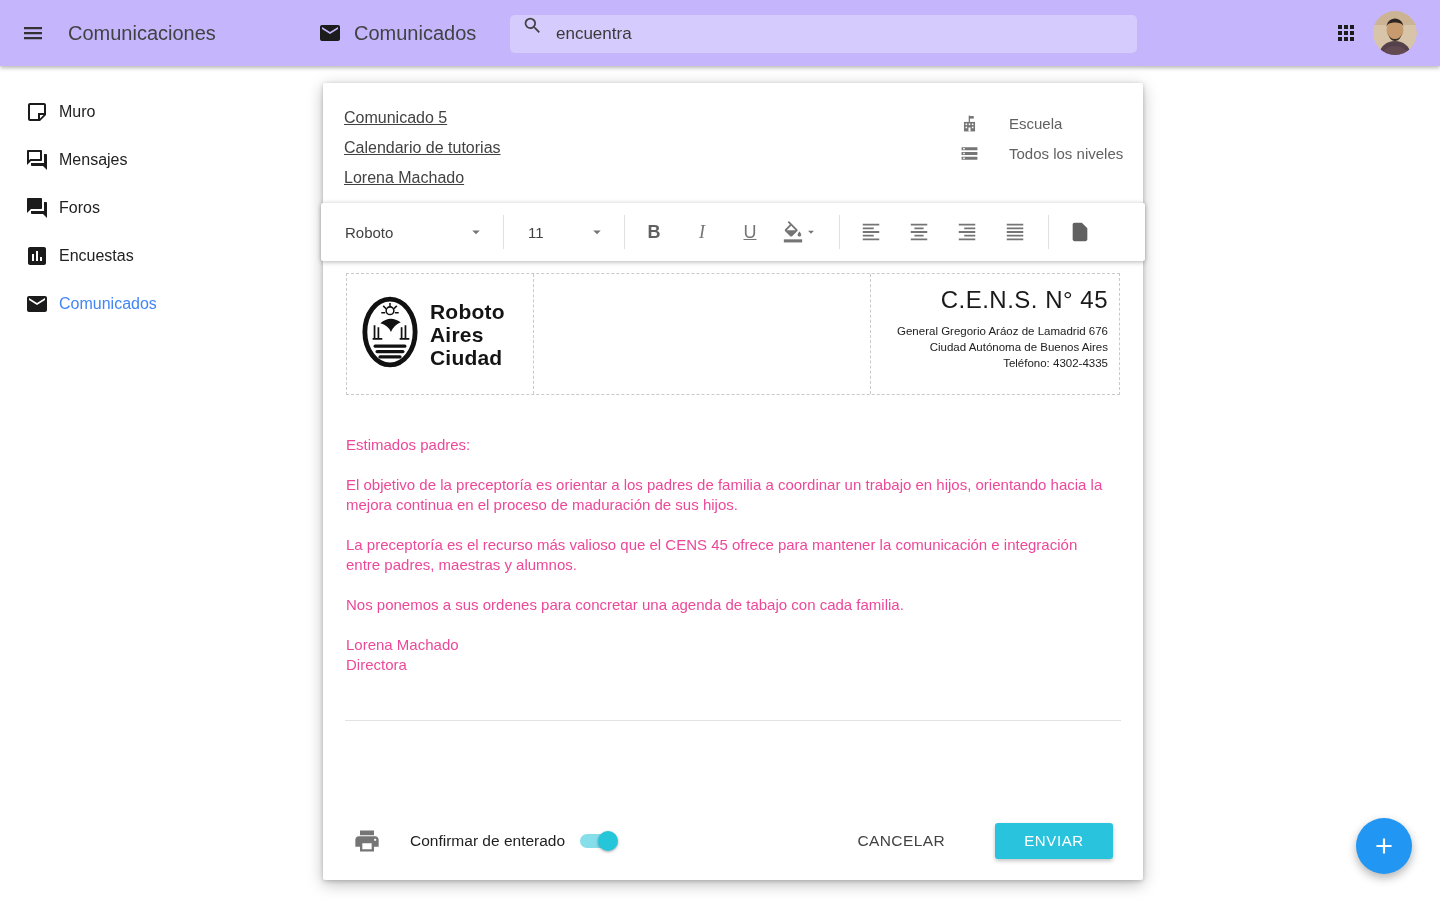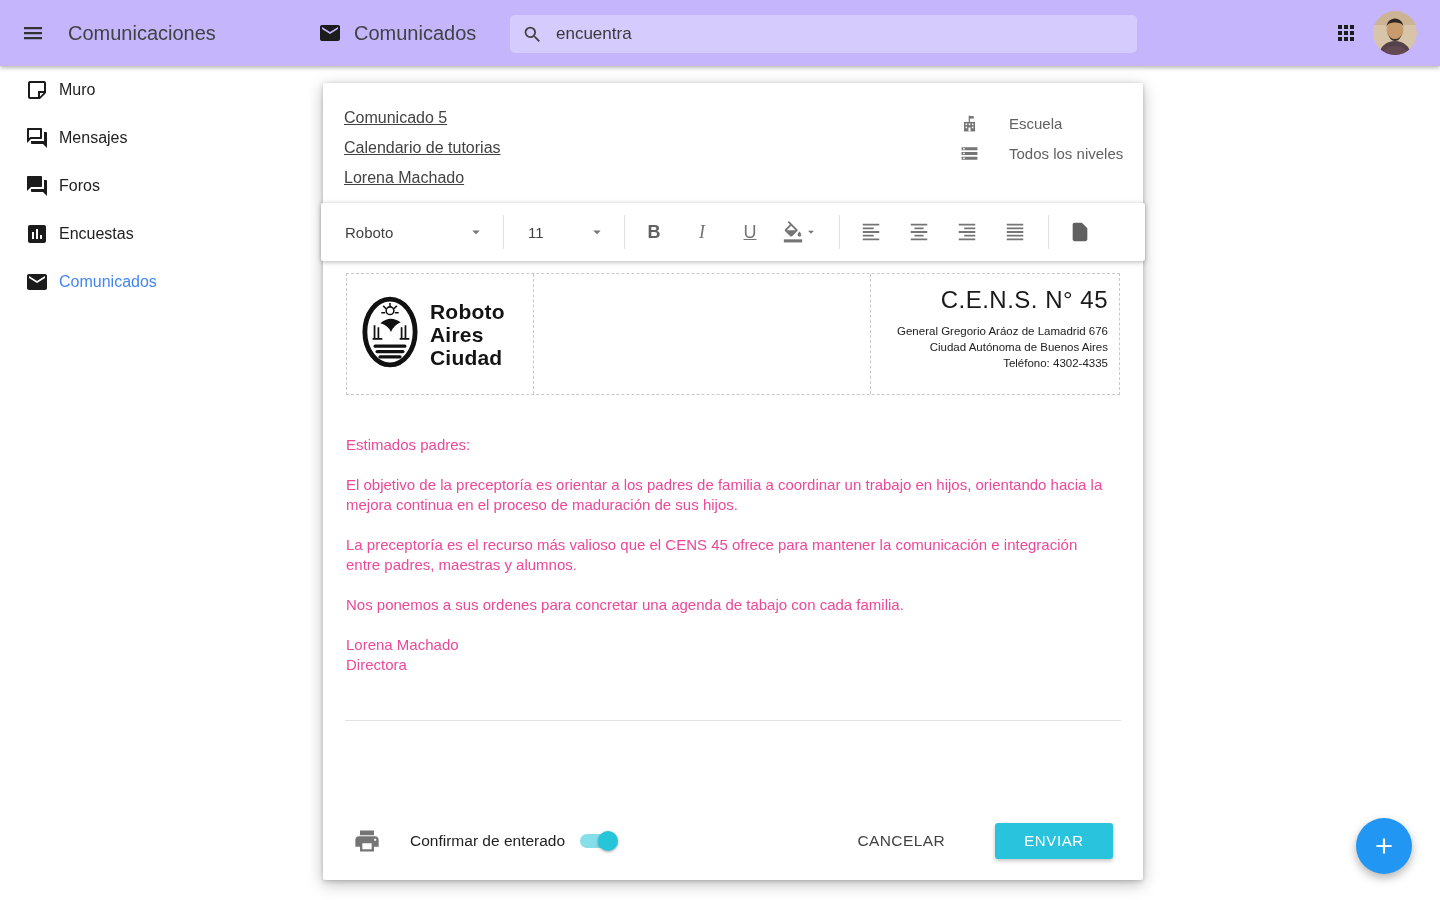--- a/index.html
+++ b/index.html
@@ -19,7 +19,7 @@
   .search-box {
     position:absolute; left:510px; top:15px; width:627px; height:38px;
     background:rgba(255,255,255,0.30); border-radius:5px;
-    display:flex; align-items:center; padding:0 12px;
+    display:flex; padding:0 12px;
   }
   .search-ic { width:21px; height:21px; color:#424242; margin-right:13px; flex:none; }
   .search-input {

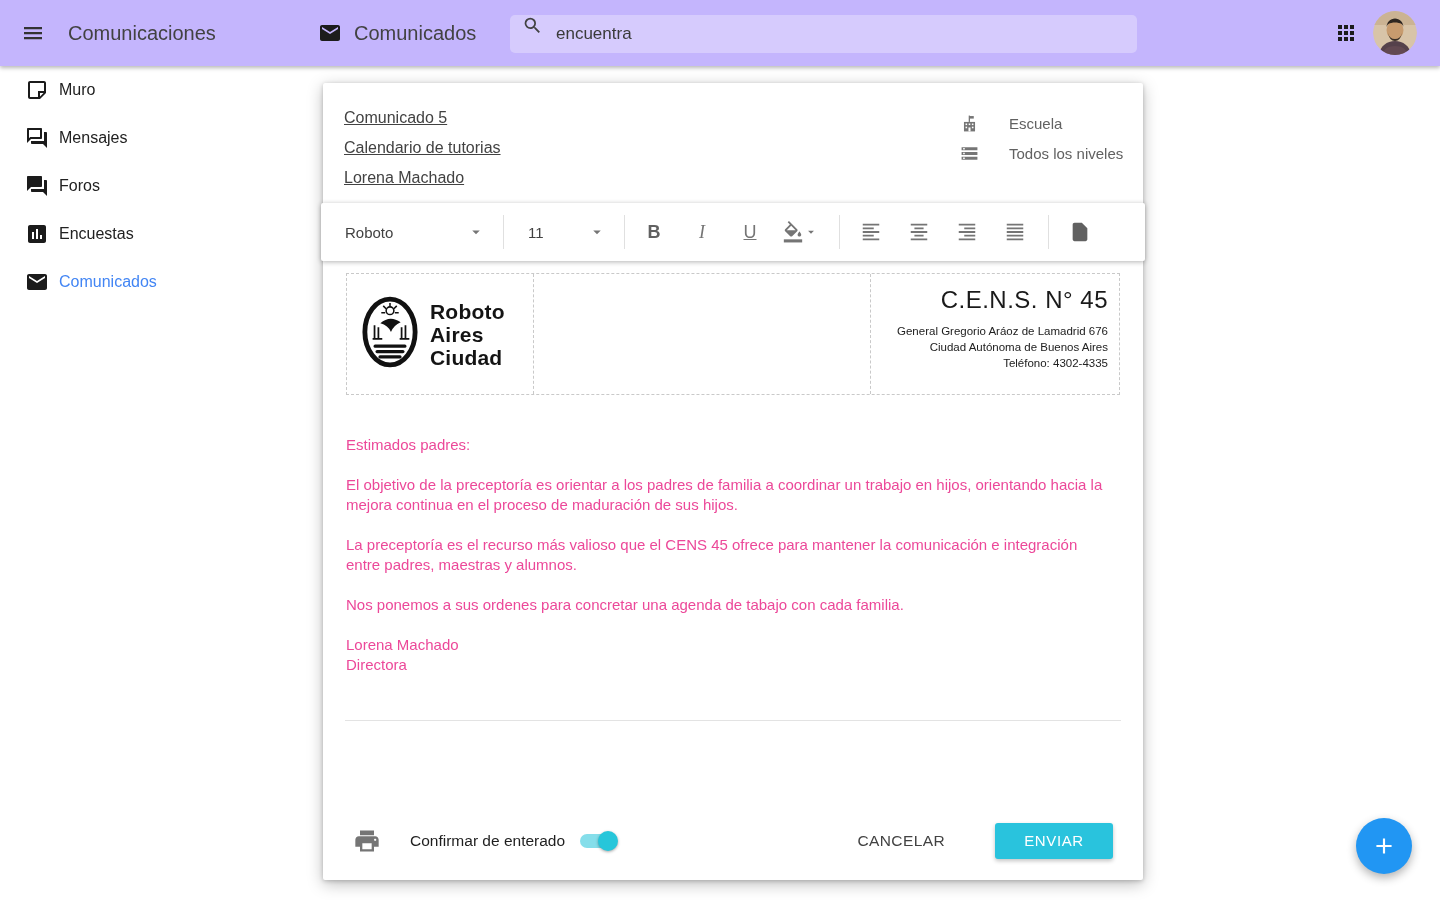--- a/index.html
+++ b/index.html
@@ -30,7 +30,7 @@
   .avatar { position:absolute; left:1373px; top:11px; width:44px; height:44px; border-radius:50%; overflow:hidden; cursor:pointer; }
 
   
-  .sidebar { position:absolute; top:66px; left:0; width:300px; bottom:1px; background:#fff; }
+  .sidebar { position:absolute; top:66px; left:0; width:300px; bottom:1px; background:#fff; padding-top:22px; }
   .side-item { display:flex; align-items:center; height:48px; padding-left:25px; cursor:pointer; }
   .side-item .ic { width:24px; height:24px; color:#1b1b1b; margin-right:10px; flex:none; }
   .side-item .lbl { font-size:16px; font-weight:500; color:#212121; }

